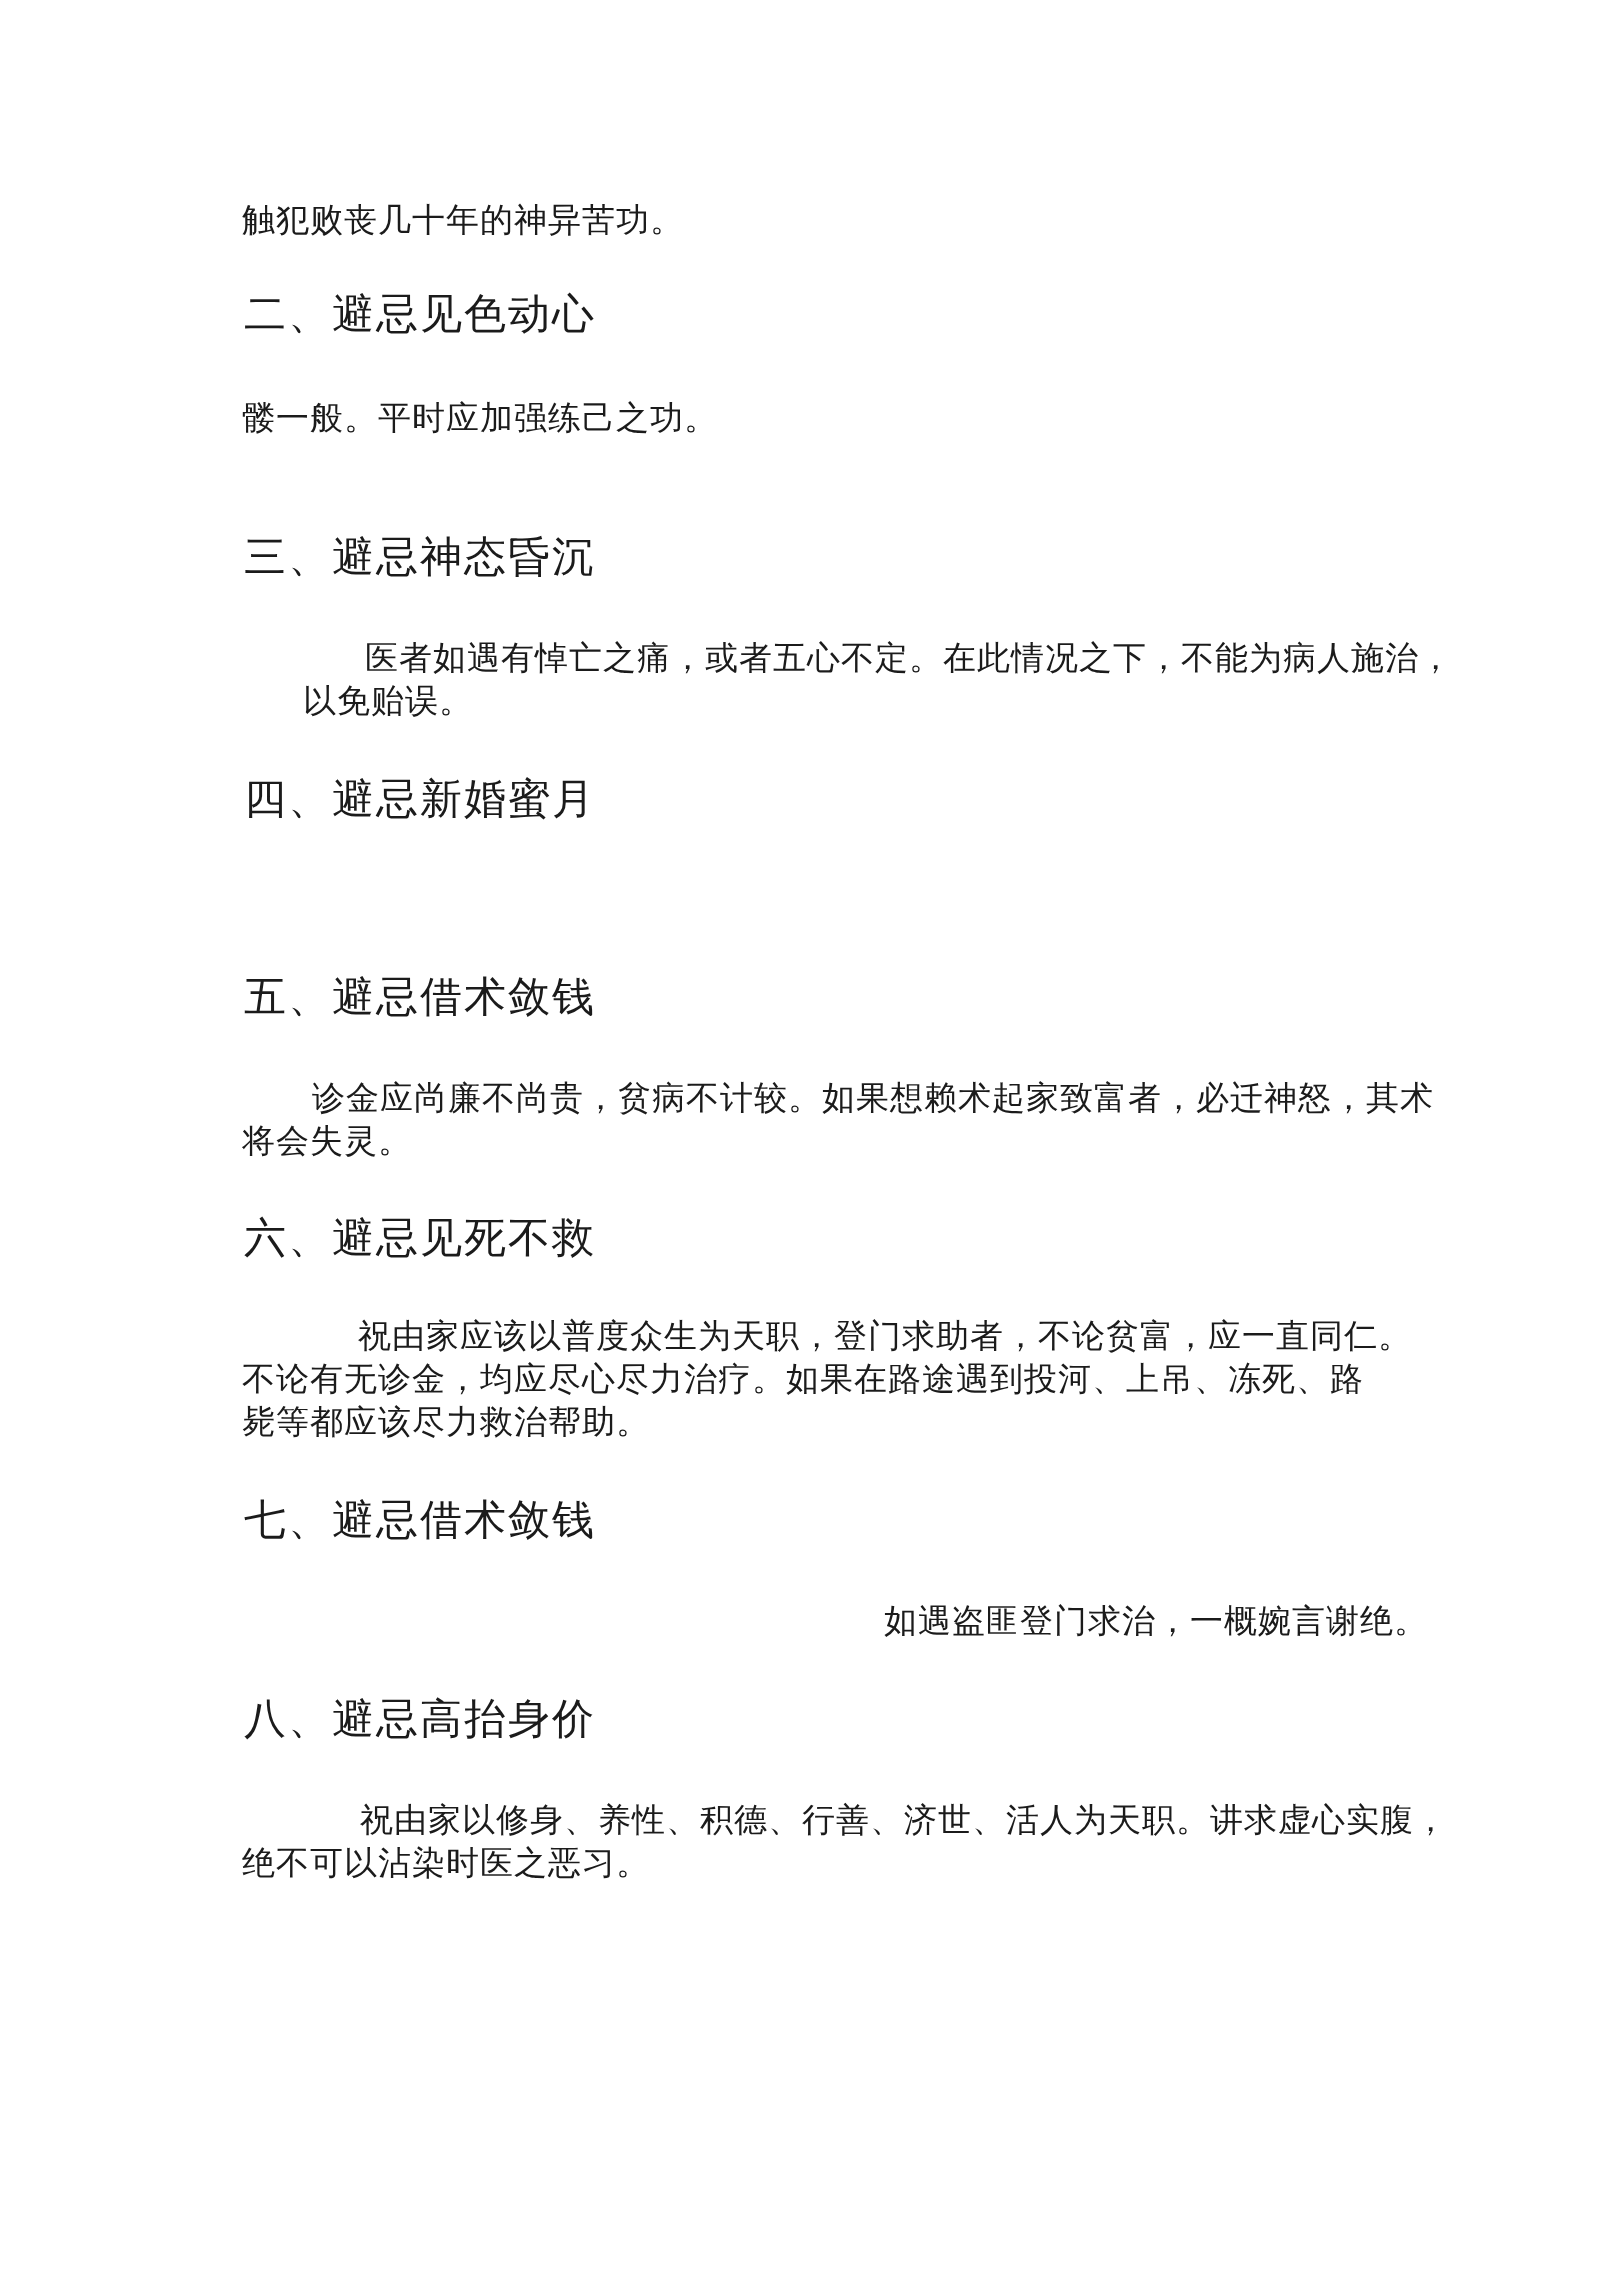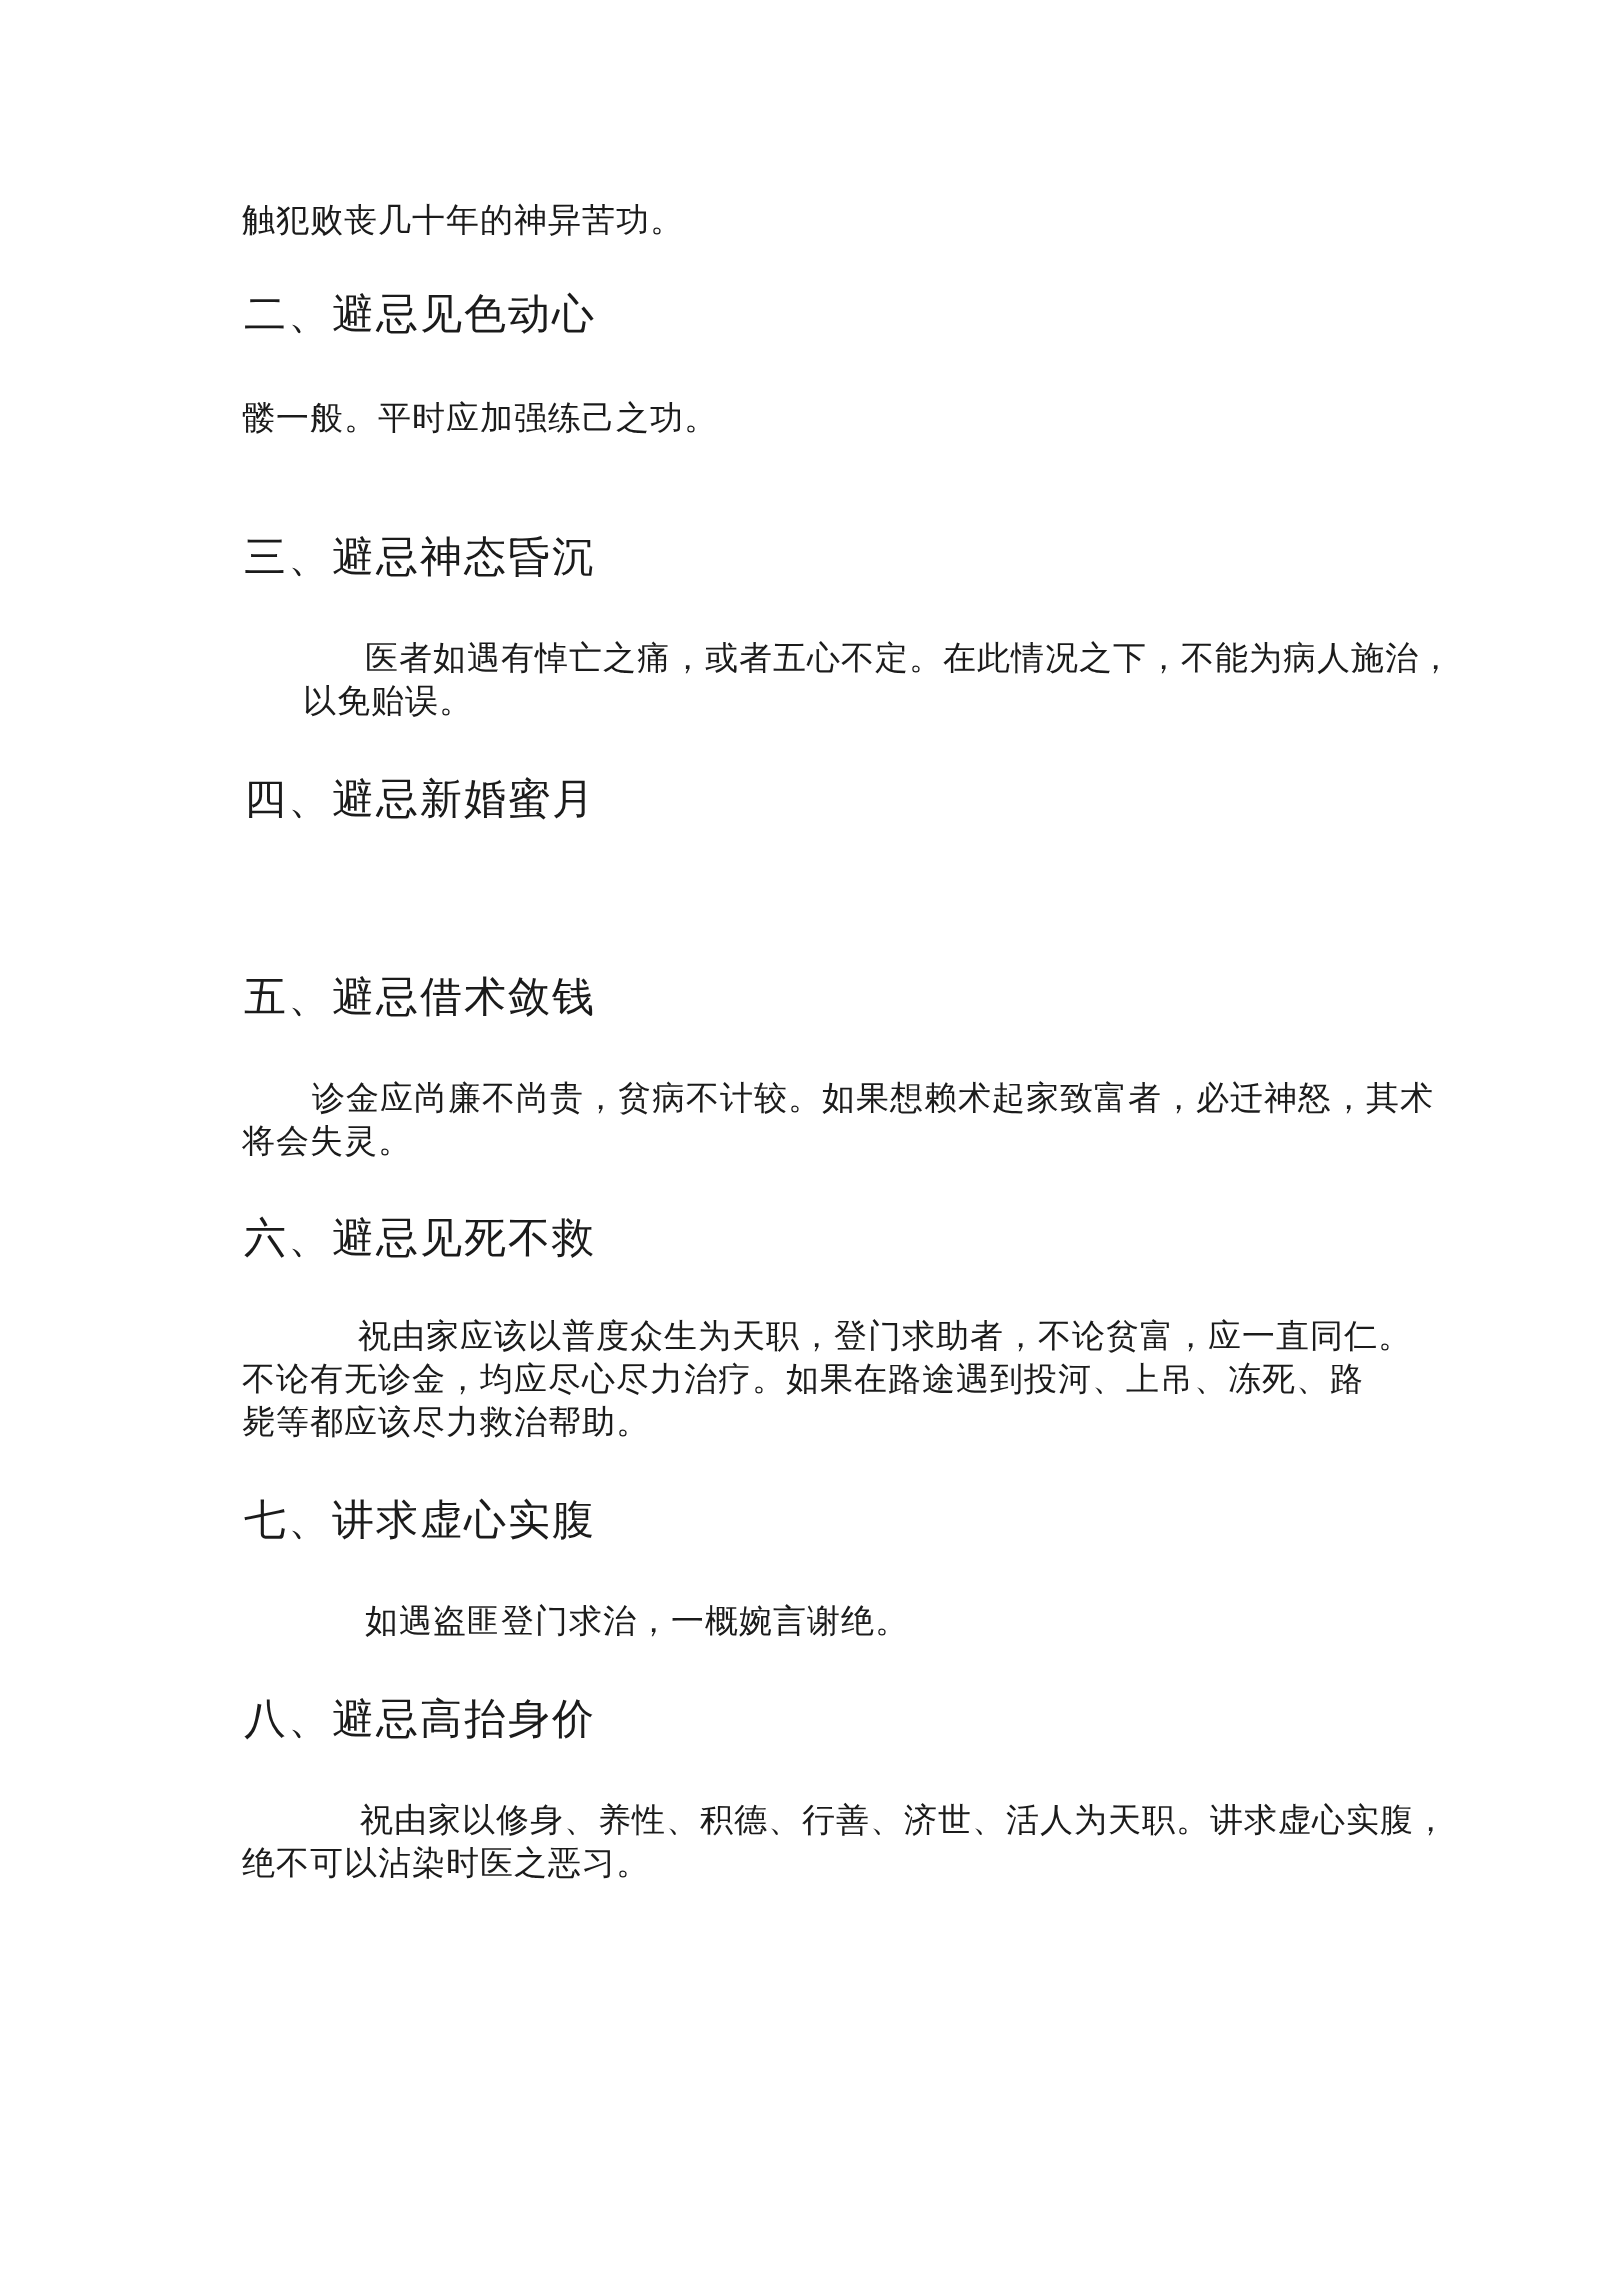--- a/index.html
+++ b/index.html
@@ -47,7 +47,7 @@
   }
   
   .ind-128 { text-indent: 125px; }
-  .ind-126 { text-indent: 123px; }
+  .ind-126 { text-indent: 123px; text-align: right; }
   .ind-120 { text-indent: 118px; }
   .ind-118 { text-indent: 116px; }
   .ind-71  { text-indent: 70px; }

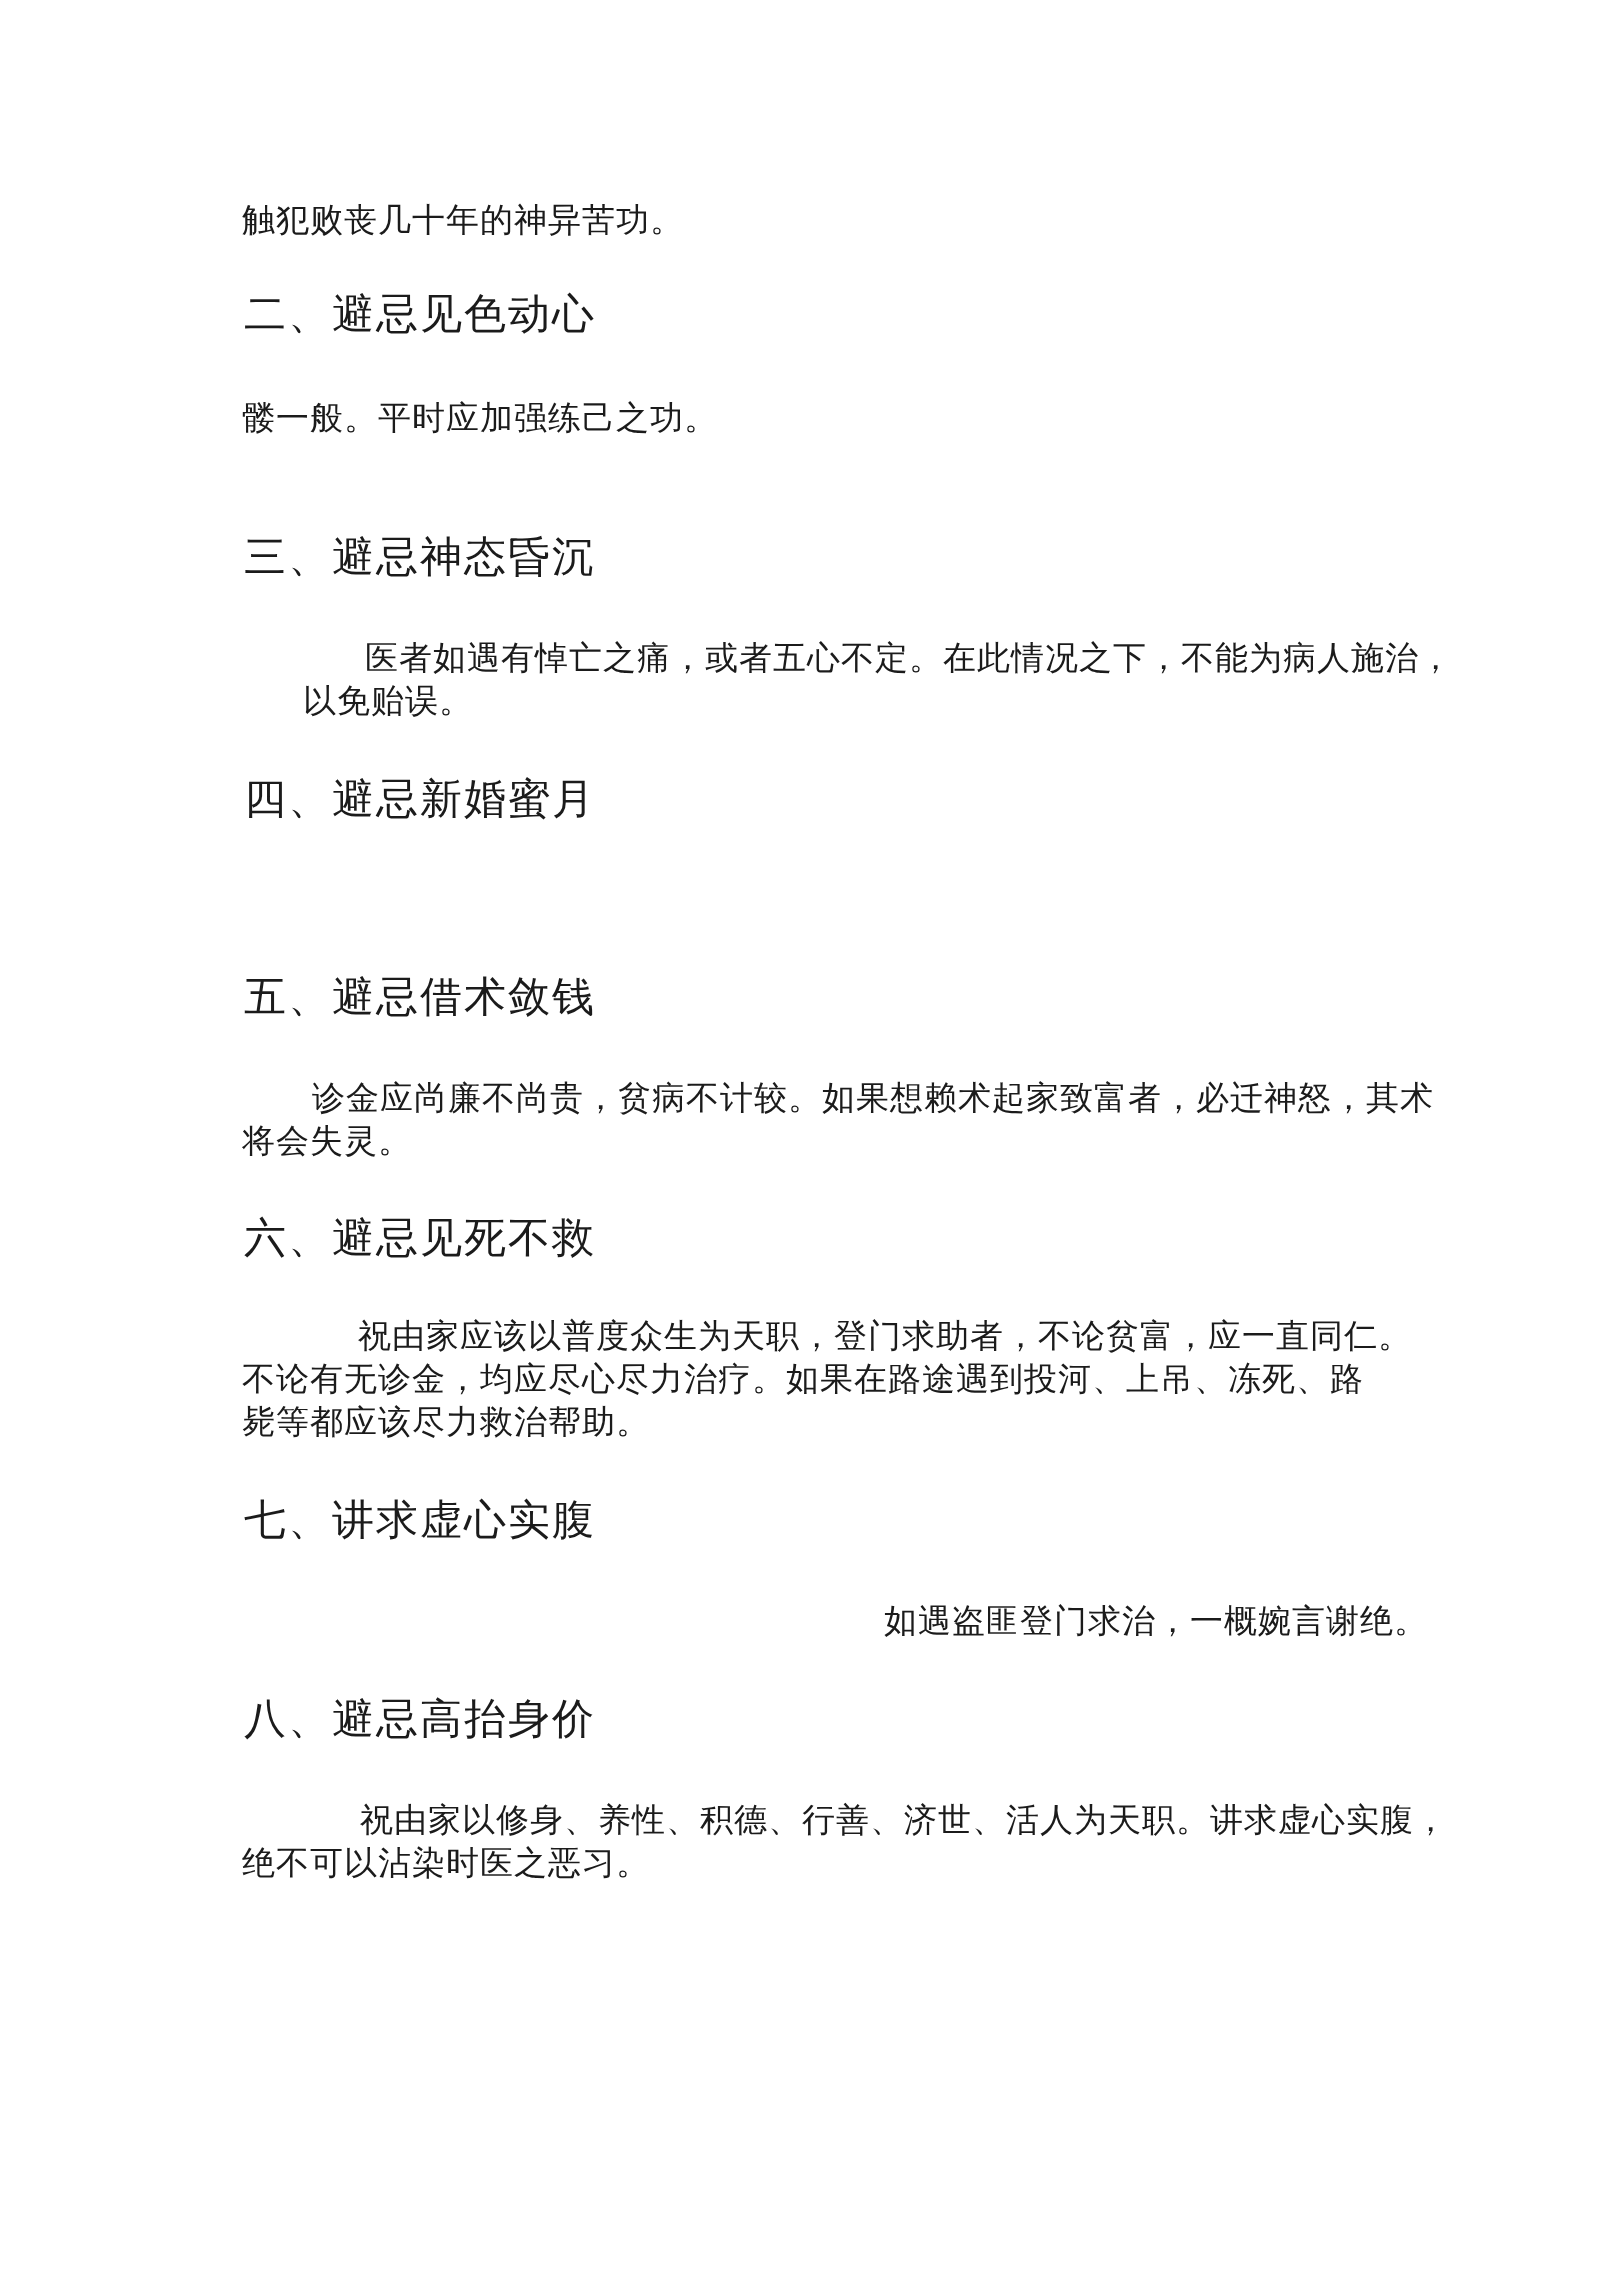--- a/index.html
+++ b/index.html
@@ -88,7 +88,7 @@
     <span class="ln">毙等都应该尽力救治帮助。</span>
   </div>
 
-  <h2 class="hd" style="top:1496px">七、讲求虚心实腹</h2>
+  <h2 class="hd" style="top:1496px">七、避忌借术敛钱</h2>
   <div class="para" style="top:1600px">
     <span class="ln ind-126">如遇盗匪登门求治，一概婉言谢绝。</span>
   </div>

